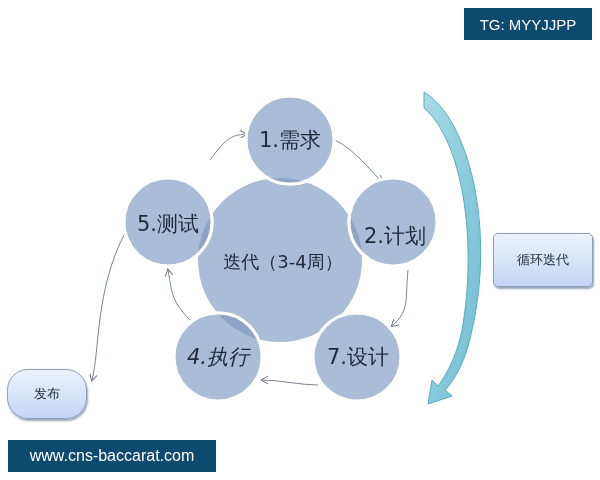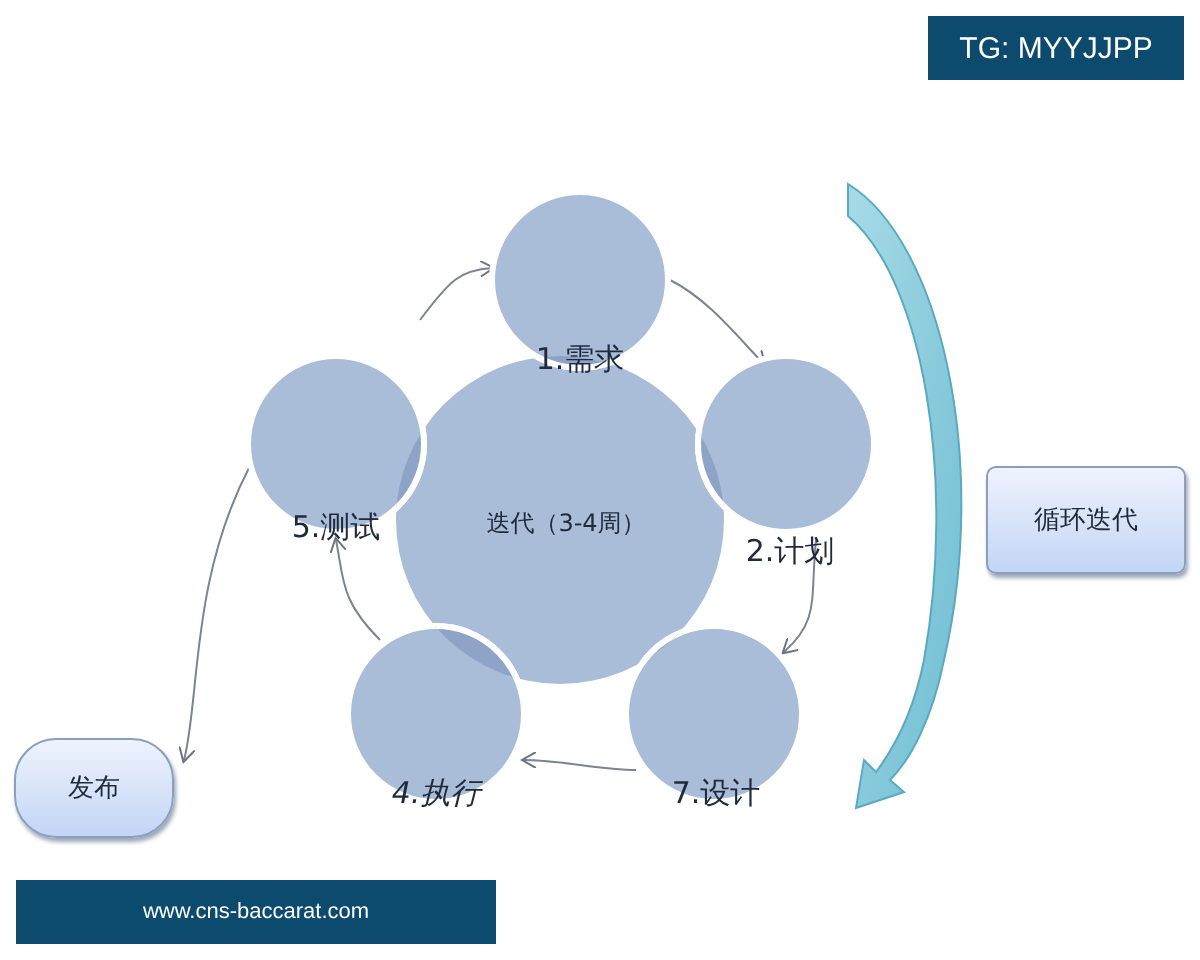--- a/index.html
+++ b/index.html
@@ -7,7 +7,7 @@
          font-family:"DejaVu Sans", sans-serif; }
   svg.diagram { position:absolute; left:0; top:0; }
   .lbl { position:absolute; color:#1f2a3a; white-space:nowrap; transform:translate(-50%,-50%); }
-  .node-lbl { font-size:15px;margin-top:40px; }
+  .node-lbl { font-size:21px; }
   .center-lbl { font-size:12px; }
   .box { position:absolute; border:1px solid #8a9fbe; border-radius:5px;
          background:linear-gradient(#eef3fd, #c3d5f5); box-shadow:1px 2px 2px #9aa6b8;

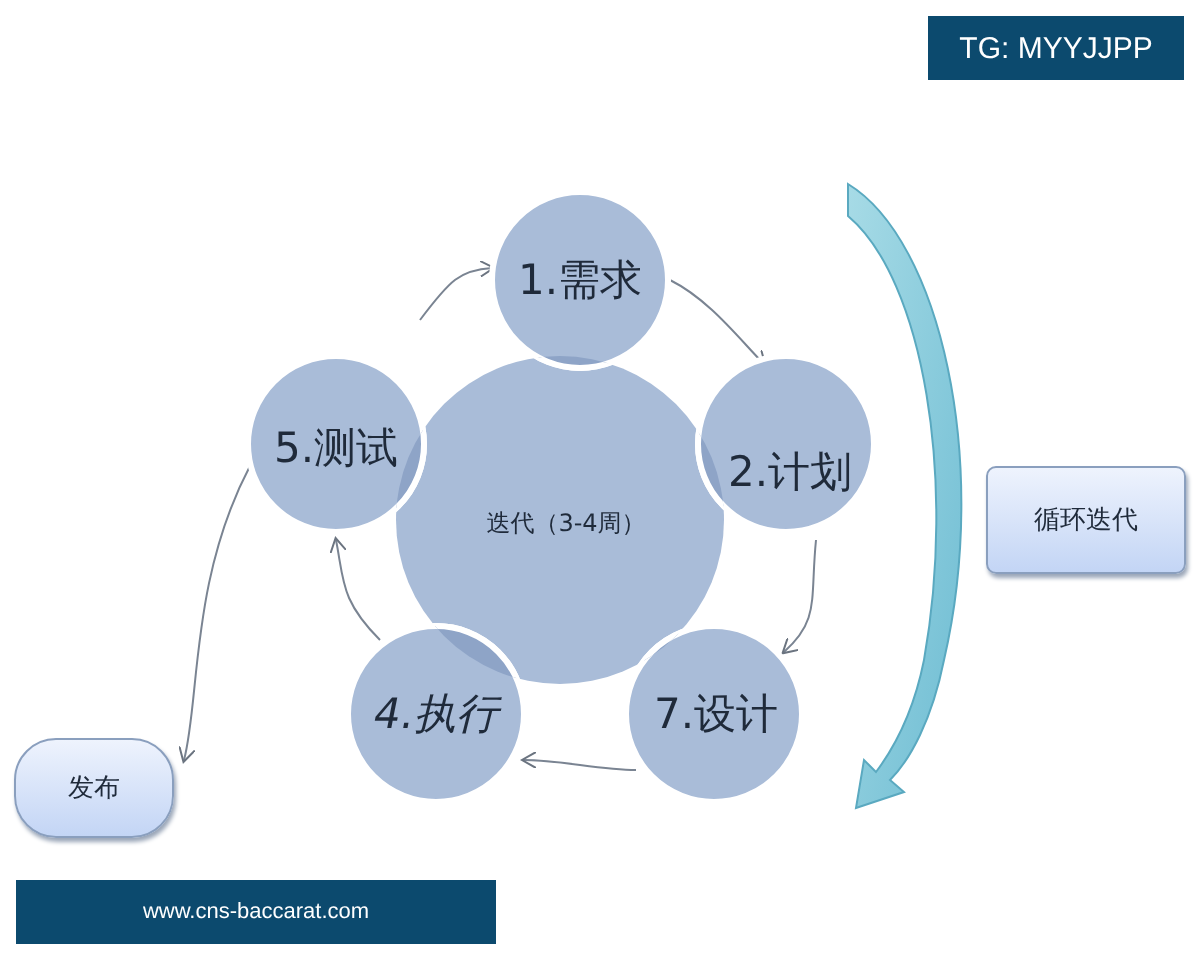--- a/index.html
+++ b/index.html
@@ -8,7 +8,7 @@
   svg.diagram { position:absolute; left:0; top:0; }
   .lbl { position:absolute; color:#1f2a3a; white-space:nowrap; transform:translate(-50%,-50%); }
   .node-lbl { font-size:21px; }
-  .center-lbl { font-size:12px; }
+  .center-lbl { font-size:18px; }
   .box { position:absolute; border:1px solid #8a9fbe; border-radius:5px;
          background:linear-gradient(#eef3fd, #c3d5f5); box-shadow:1px 2px 2px #9aa6b8;
          display:flex; align-items:center; justify-content:center; font-size:13px; color:#1f2a3a; }

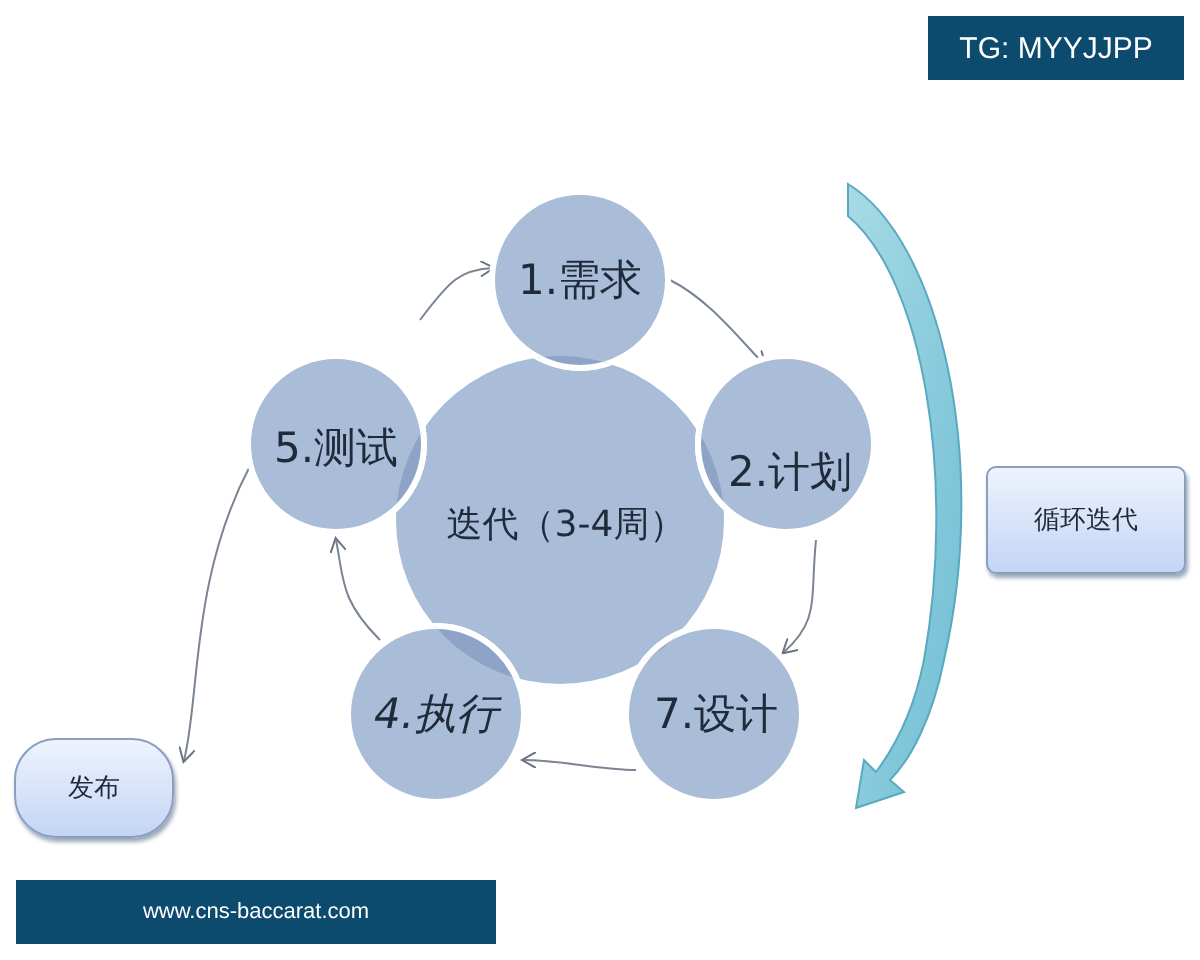--- a/index.html
+++ b/index.html
@@ -77,6 +77,6 @@
 </div>
 
 <div class="wm" style="left:464px;top:8px;width:128px;height:32px;font-size:15px;">TG: MYYJJPP</div>
-<div class="wm" style="left:8px;top:440px;width:240px;height:32px;font-size:11px;">www.cns-baccarat.com</div>
+<div class="wm" style="left:8px;top:440px;width:208px;height:32px;font-size:16px;">www.cns-baccarat.com</div>
 
 </body></html>

